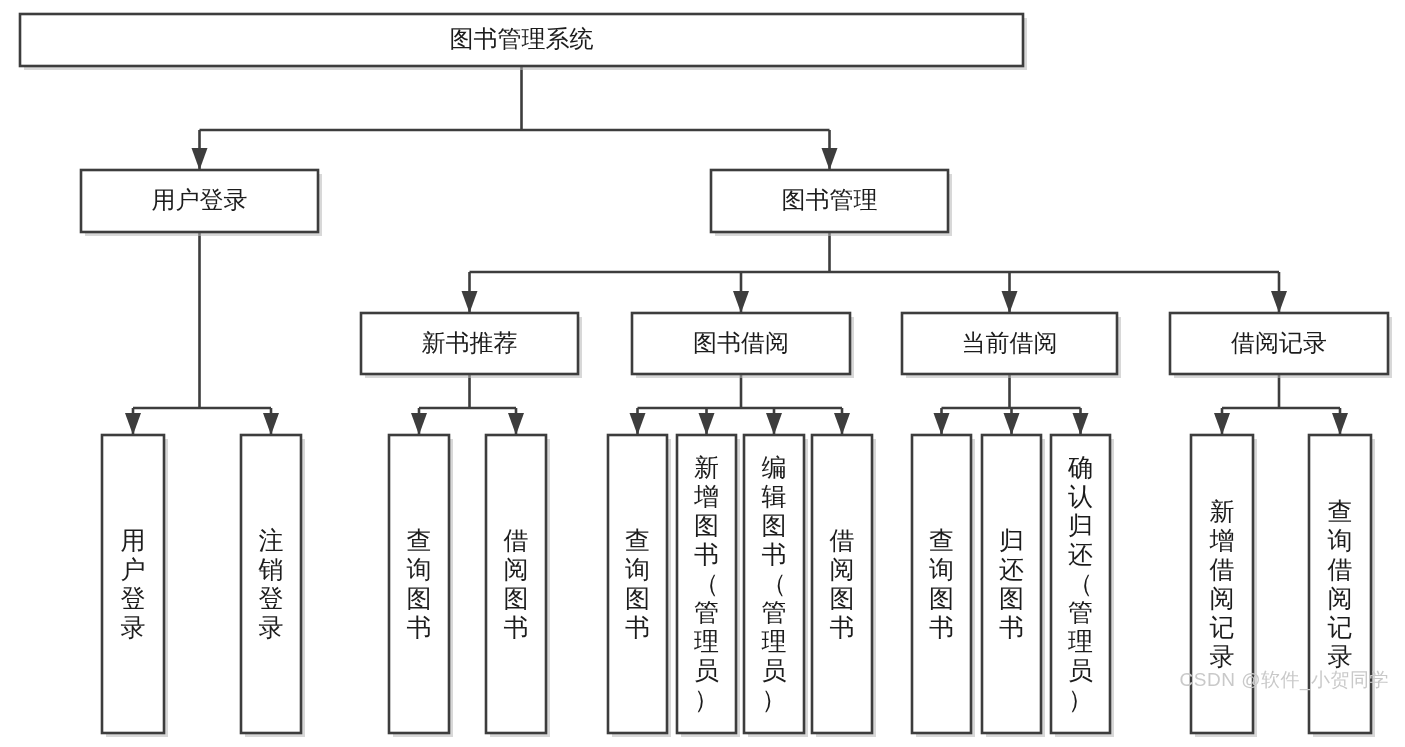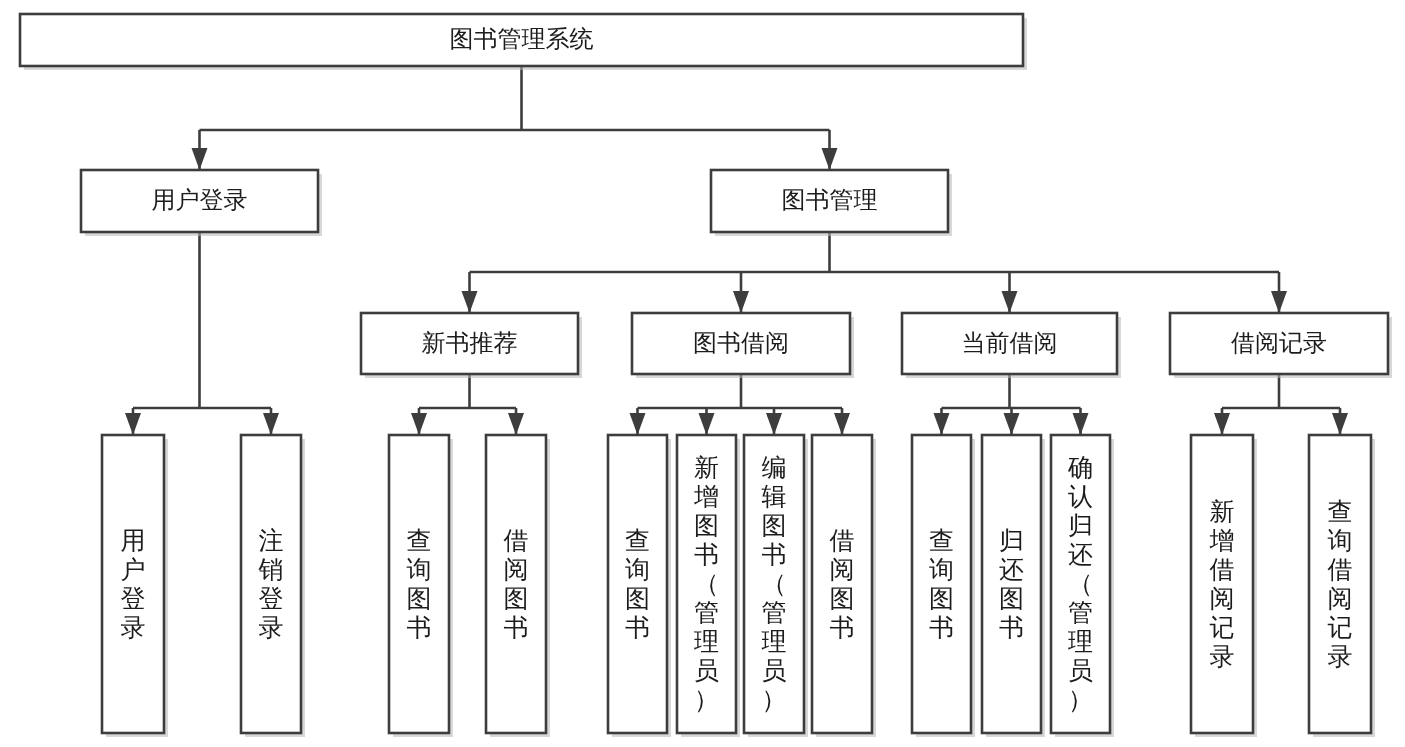--- a/index.html
+++ b/index.html
@@ -192,6 +192,7 @@
         <text class="node-label-v"><tspan x="1340" y="519.62">查</tspan><tspan x="1340" y="548.62">询</tspan><tspan x="1340" y="577.62">借</tspan><tspan x="1340" y="606.62">阅</tspan><tspan x="1340" y="635.62">记</tspan><tspan x="1340" y="664.62">录</tspan></text>
       </g>
   </svg>
+  <div class="watermark">CSDN @软件_小贺同学</div>
 </div>
 
 </body></html>

